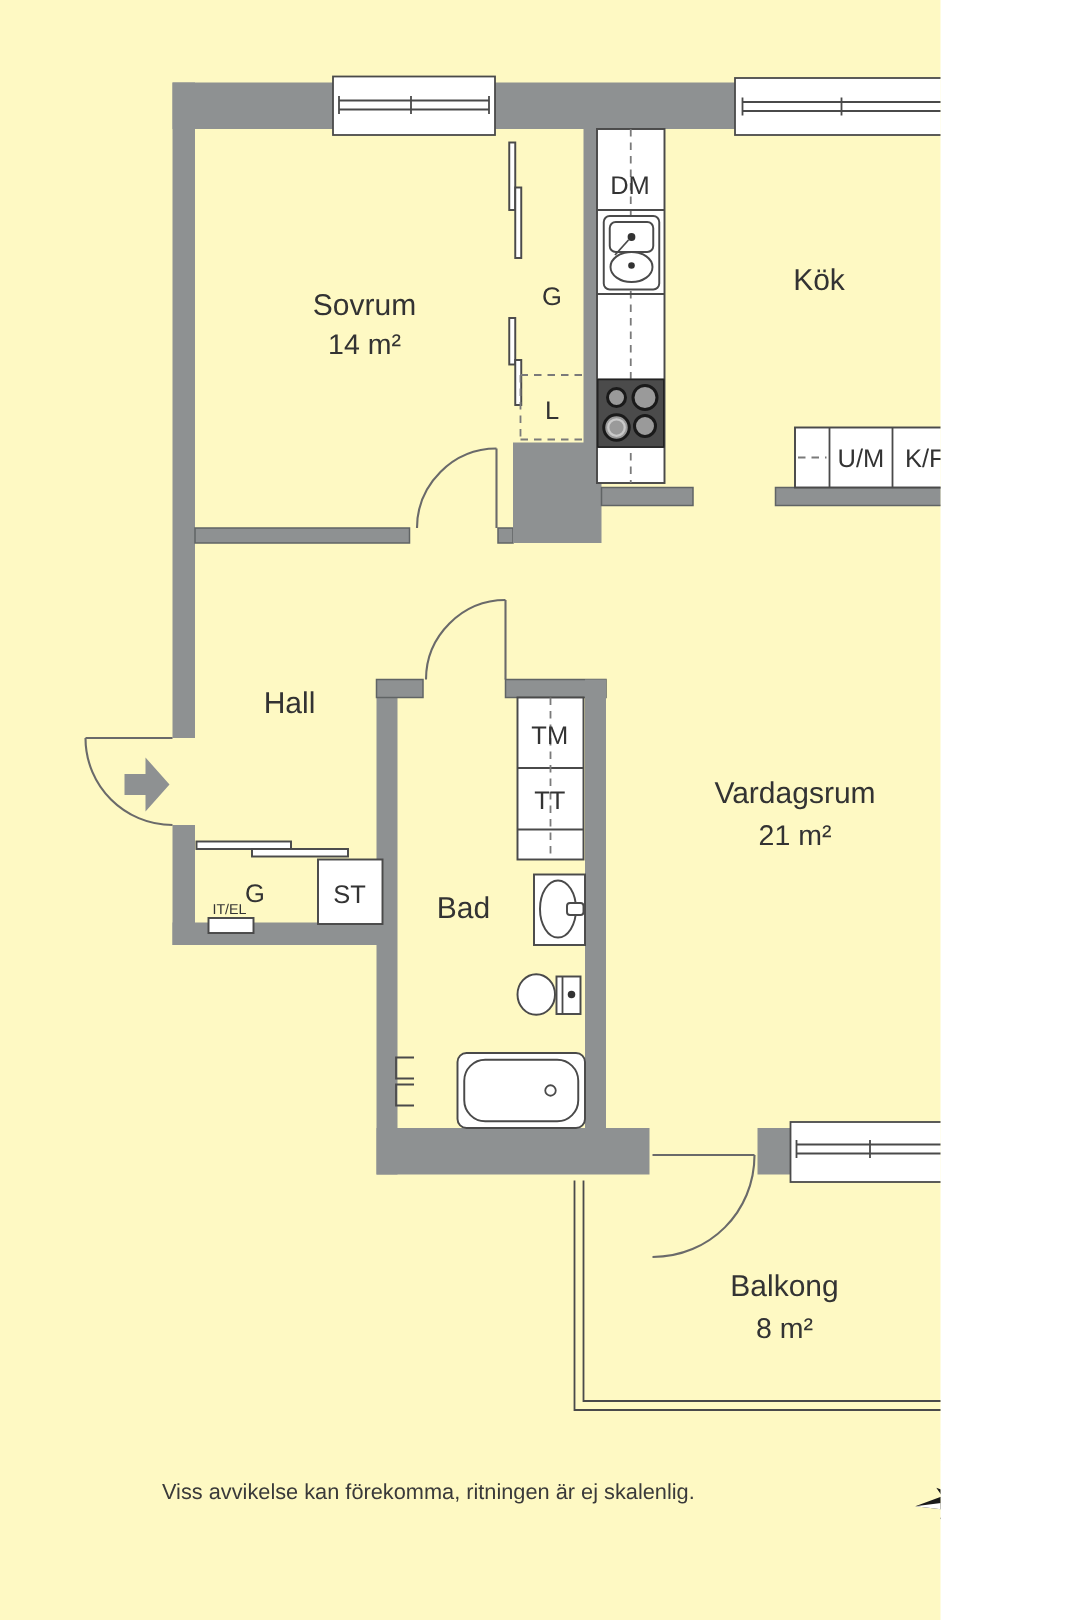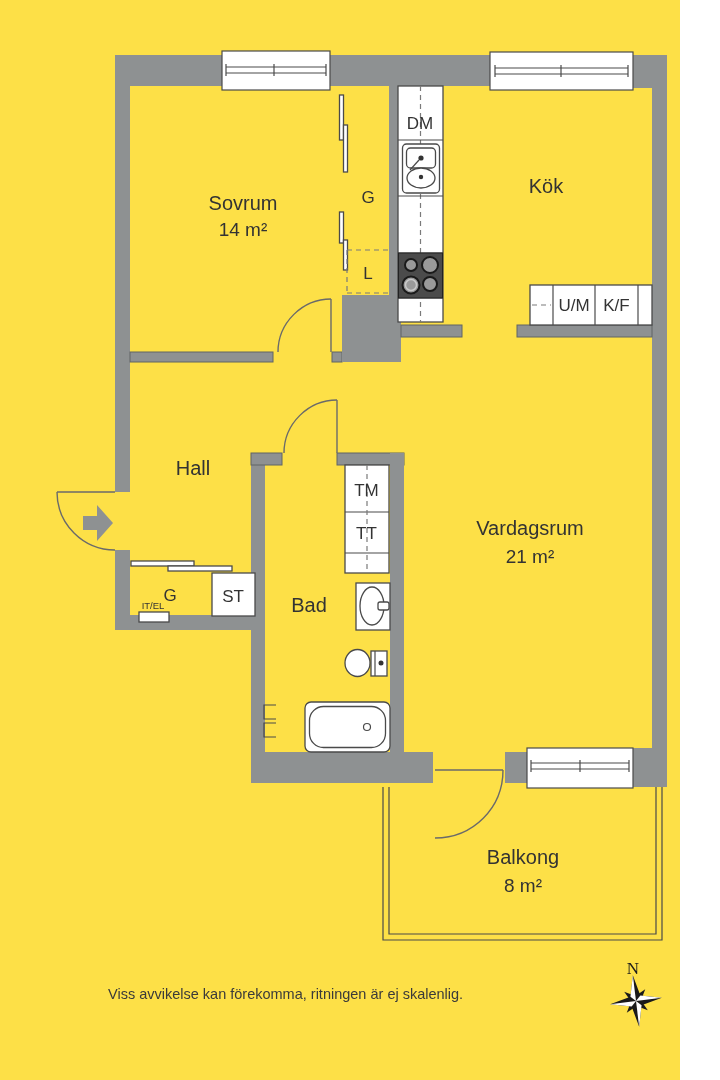--- a/index.html
+++ b/index.html
@@ -3,7 +3,7 @@
 <meta charset="utf-8">
 <style>
   html,body{margin:0;padding:0;background:#ffffff;}
-  .stage{position:relative;width:680px;height:1080px;background:#fde047;overflow:hidden;
+  .stage{position:relative;width:627px;height:1080px;background:#fef9c3;overflow:hidden;
          font-family:"Liberation Sans", sans-serif;}
   svg text{font-family:"Liberation Sans", sans-serif;fill:#333333;}
   .wall{fill:#8e9192;stroke:none;}

